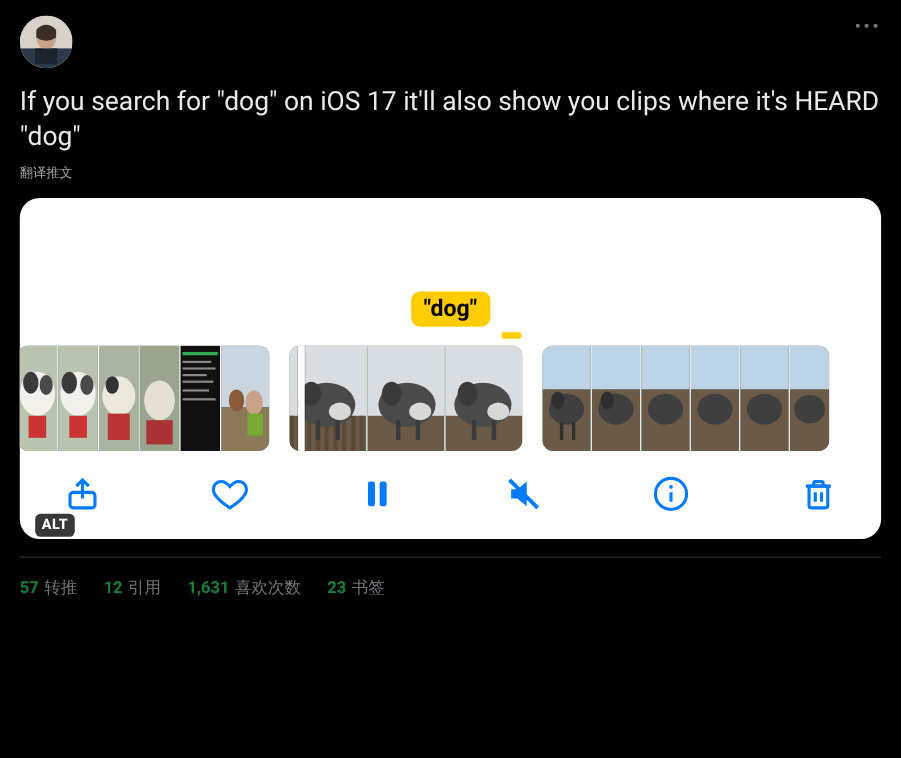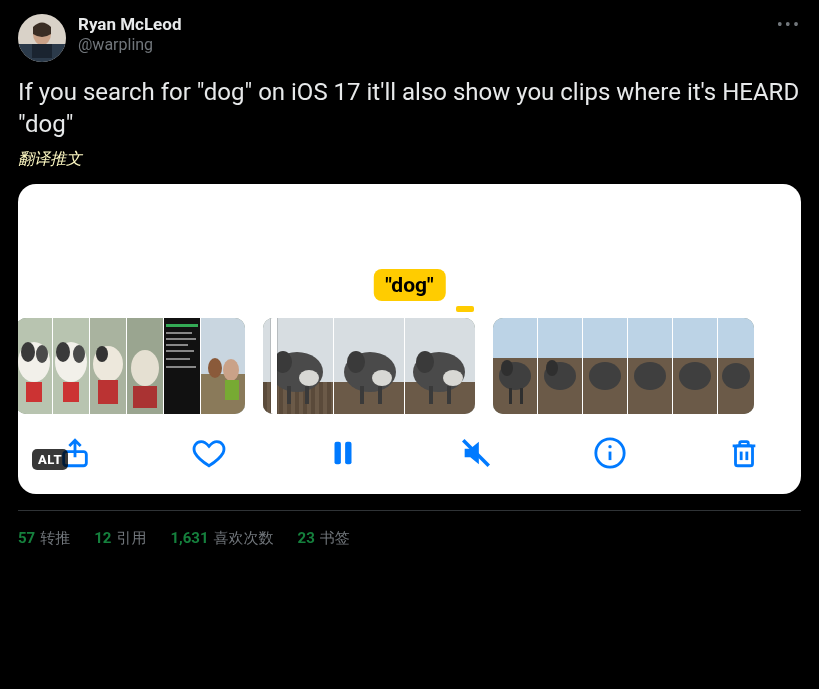--- a/index.html
+++ b/index.html
@@ -200,10 +200,6 @@
         <path d="M15 13 Q24 4 33 13 L33 20 Q24 26 15 20 Z" fill="#3a2d24"></path>
         <rect x="14" y="30" width="20" height="14" fill="#1a2430"></rect>
       </svg>
-    </div>
-    <div class="names">
-      <span class="display-name">Ryan McLeod</span>
-      <span class="handle">@warpling</span>
     </div>
     <div class="more">•••</div>
   </div>

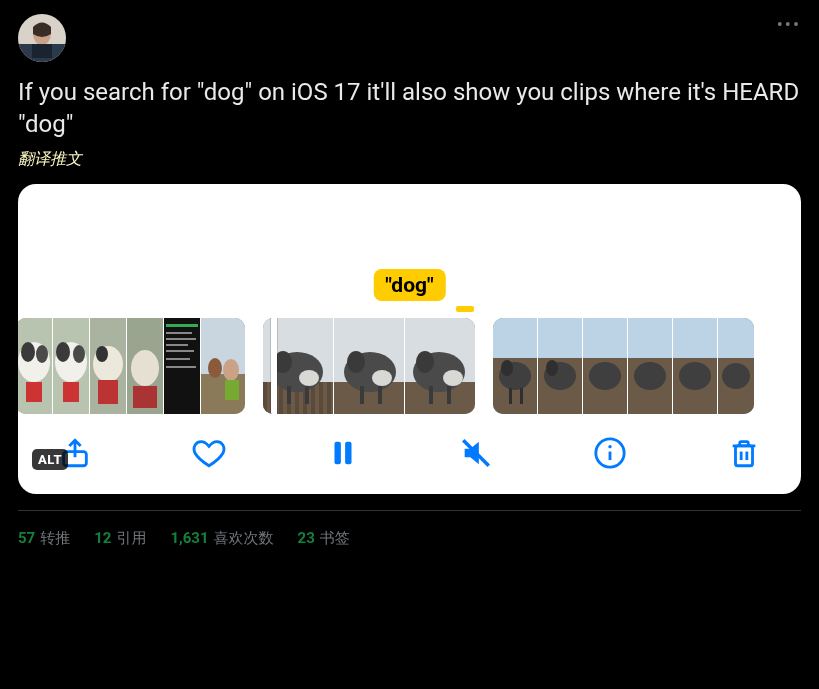--- a/index.html
+++ b/index.html
@@ -51,11 +51,10 @@
   }
   .translate {
     margin-top: 8px;
-    font-size: 16px;
-    color: #fef9c3;
+    font-size: 12px;
+    color: #a3a3a3;
     cursor: pointer;
     display: inline-block;
-    font-style: italic;
   }
   .media {
     margin-top: 14px;

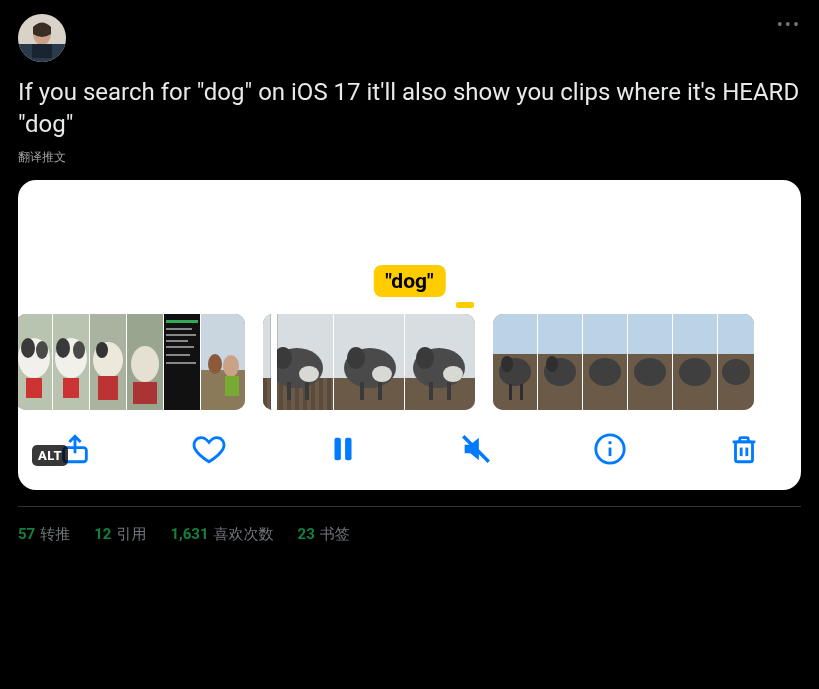--- a/index.html
+++ b/index.html
@@ -148,7 +148,7 @@
   .alt-badge {
     position: absolute;
     left: 14px;
-    bottom: 24px;
+    bottom: 2px;
     background: rgba(0,0,0,0.78);
     color: #fff;
     font-size: 13px;

